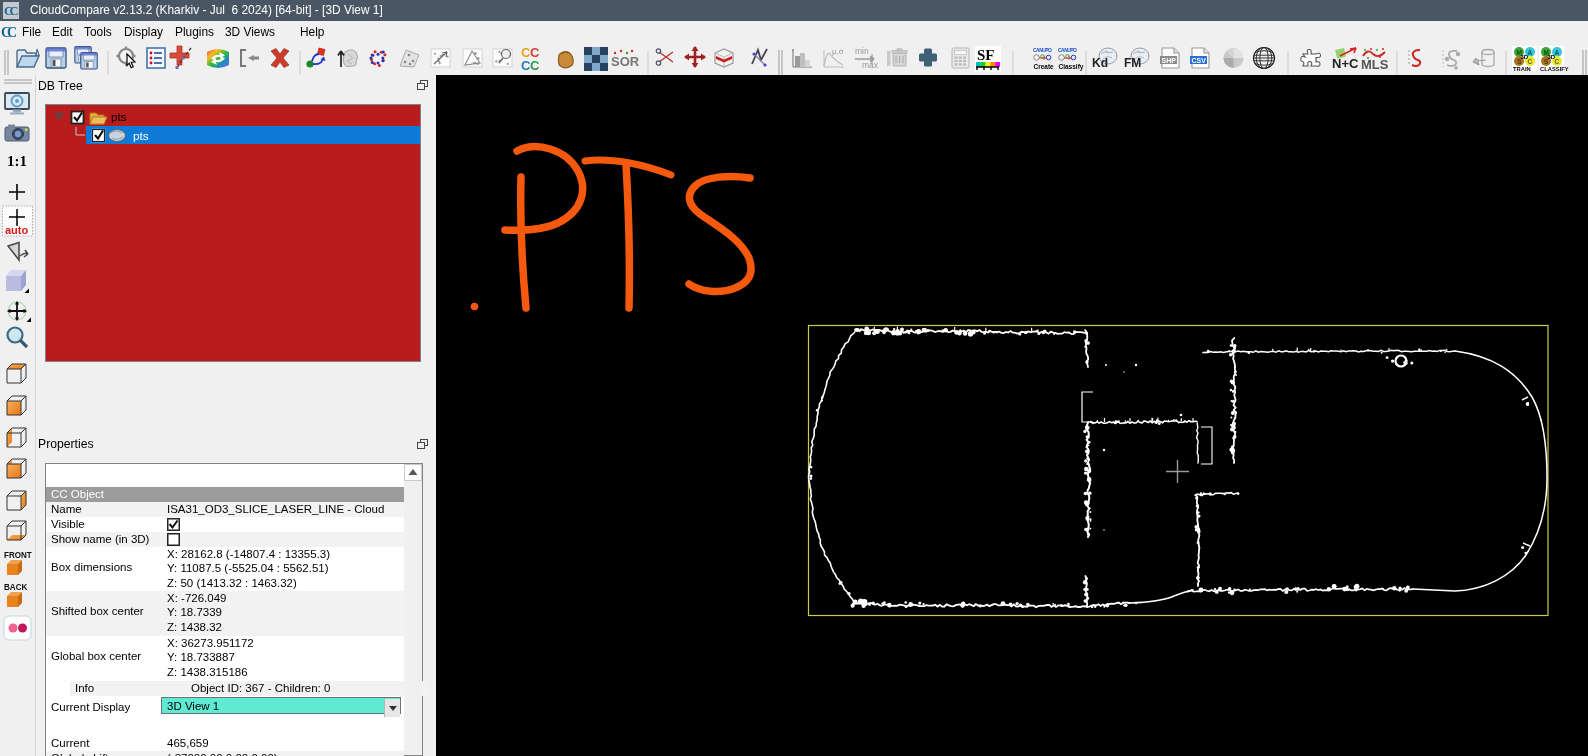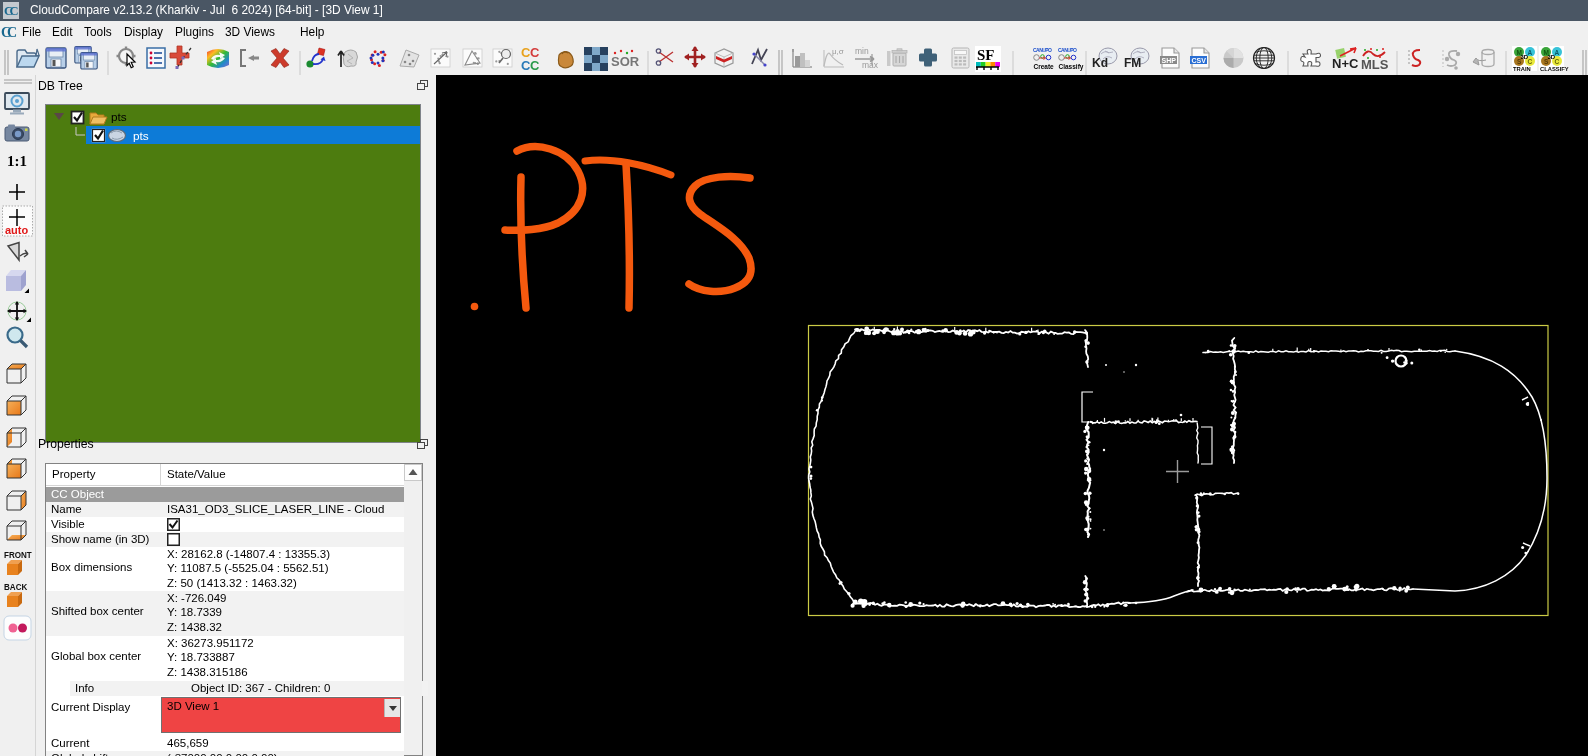--- a/index.html
+++ b/index.html
@@ -513,7 +513,7 @@
       <rect x="3.5" y="0.5" width="7" height="6" fill="none" stroke="#444"></rect>
       <rect x="0.5" y="3.5" width="7" height="6" fill="#f0f0f0" stroke="#444"></rect>
     </svg>
-    <div class="abs" style="left:9px;top:29px;width:376px;height:339px;background:#4d7c0f;border:1px solid #7f8389;">
+    <div class="abs" style="left:9px;top:29px;width:376px;height:258px;background:#b91c1c;border:1px solid #7f8389;">
       <svg class="abs" style="left:0;top:0" width="374" height="313">
         <path d="M30,22 L30,30 L39,30" fill="none" stroke="#c8c8c8" stroke-width="1"></path>
         <path d="M8,8 L18,8 L13,15 Z" fill="#5a4747"></path>

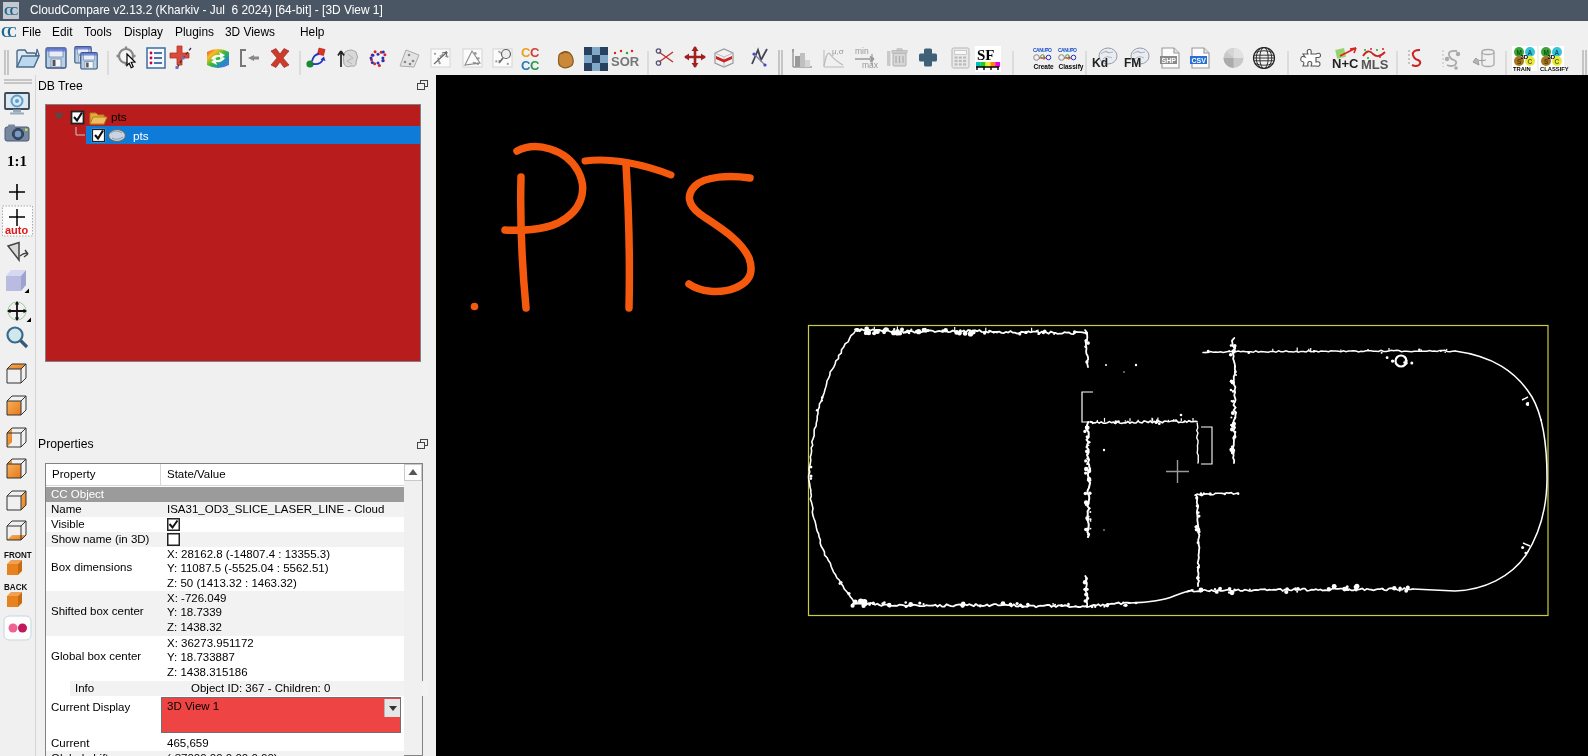--- a/index.html
+++ b/index.html
@@ -537,11 +537,6 @@
       <rect x="0.5" y="3.5" width="7" height="6" fill="#f0f0f0" stroke="#444"></rect>
     </svg>
     <div class="abs" style="left:9px;top:388px;width:378px;height:293px;background:#fff;border:1px solid #828282;font-size:11.5px;">
-      <div class="abs" style="left:0;top:0;width:358px;height:22px;background:#fff;border-bottom:1px solid #d5d5d5;">
-        <div class="abs" style="left:6px;top:4px;">Property</div>
-        <div class="abs" style="left:121px;top:4px;">State/Value</div>
-        <div class="abs" style="left:114px;top:0;width:1px;height:22px;background:#d5d5d5;"></div>
-      </div>
       <div class="abs" style="left:0;top:23px;width:358px;height:15px;background:#9b9b9b;color:#fff;">
         <div class="abs" style="left:5px;top:1px;">CC Object</div>
       </div>

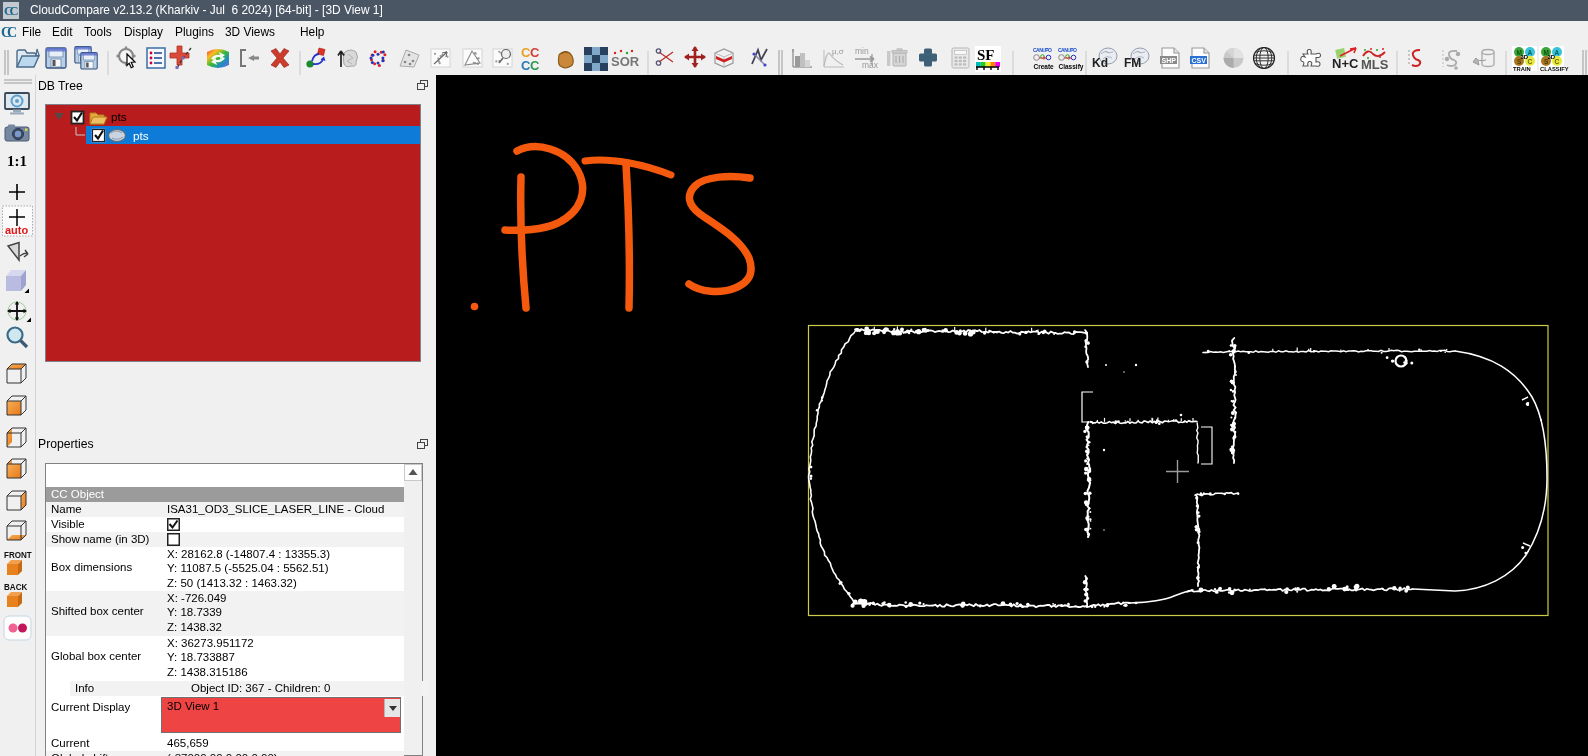--- a/index.html
+++ b/index.html
@@ -587,7 +587,7 @@
       </div>
       <div class="abs" style="left:0;top:232px;width:358px;height:25px;background:#fff;">
         <div class="abs" style="left:5px;top:5px;">Current Display</div>
-        <div class="abs" style="left:115px;top:1px;width:240px;height:36px;background:#ef4444;border:1px solid #707070;">
+        <div class="abs" style="left:115px;top:1px;width:240px;height:17px;background:#5eead4;border:1px solid #707070;">
           <div class="abs" style="left:5px;top:2px;">3D View 1</div>
           <div class="abs" style="left:222px;top:1px;width:16px;height:18px;background:#e6e6e6;border-left:1px solid #b5b5b5;"><svg width="16" height="18">
               <path d="M4,7 L12,7 L8,12 Z" fill="#333"></path>

